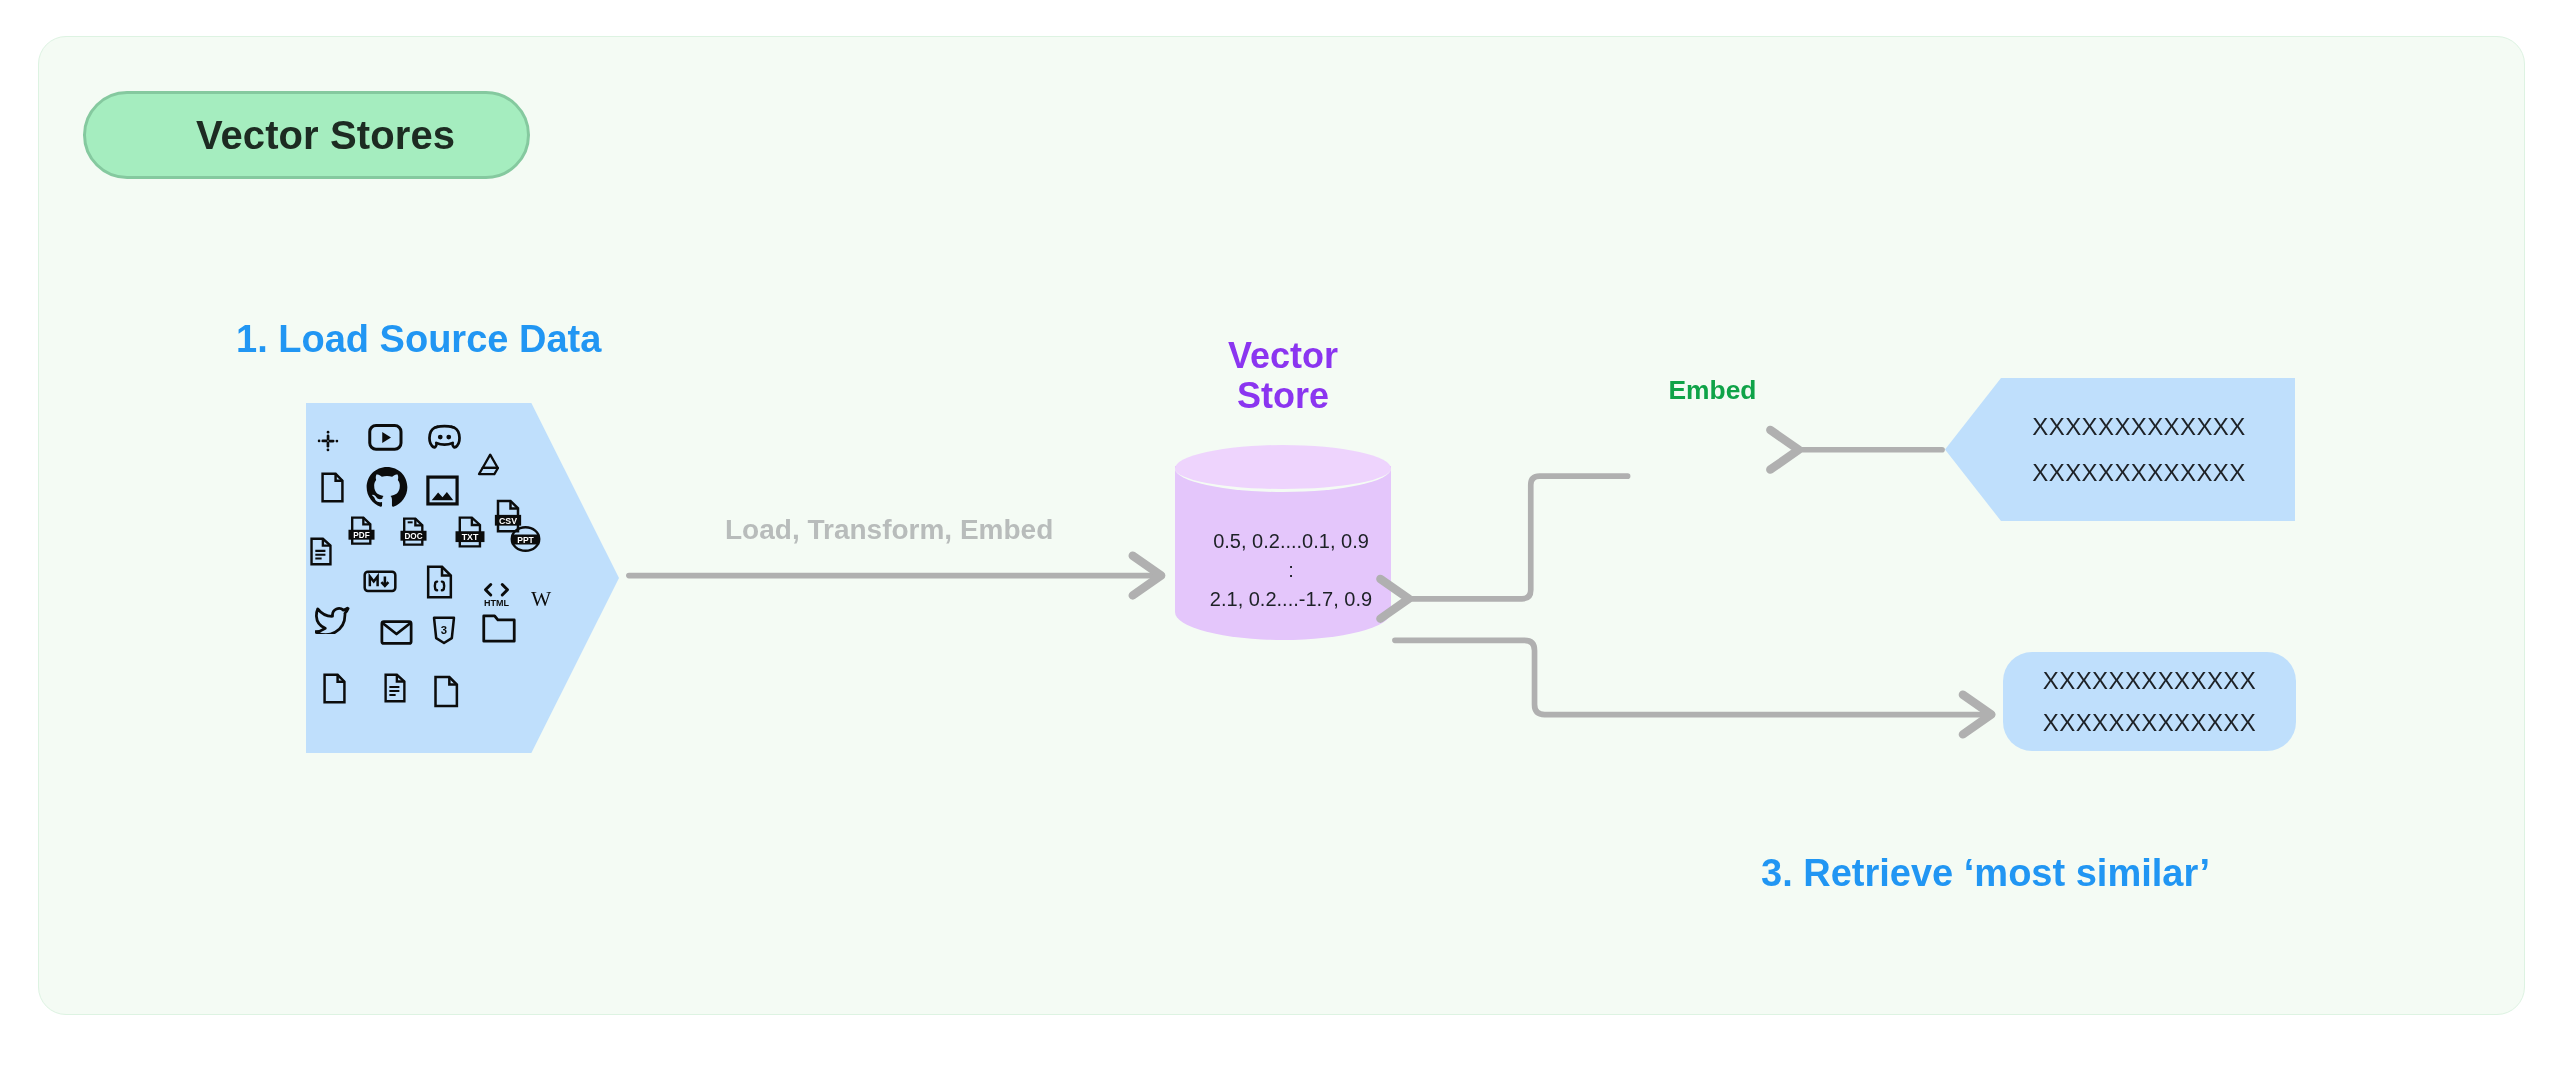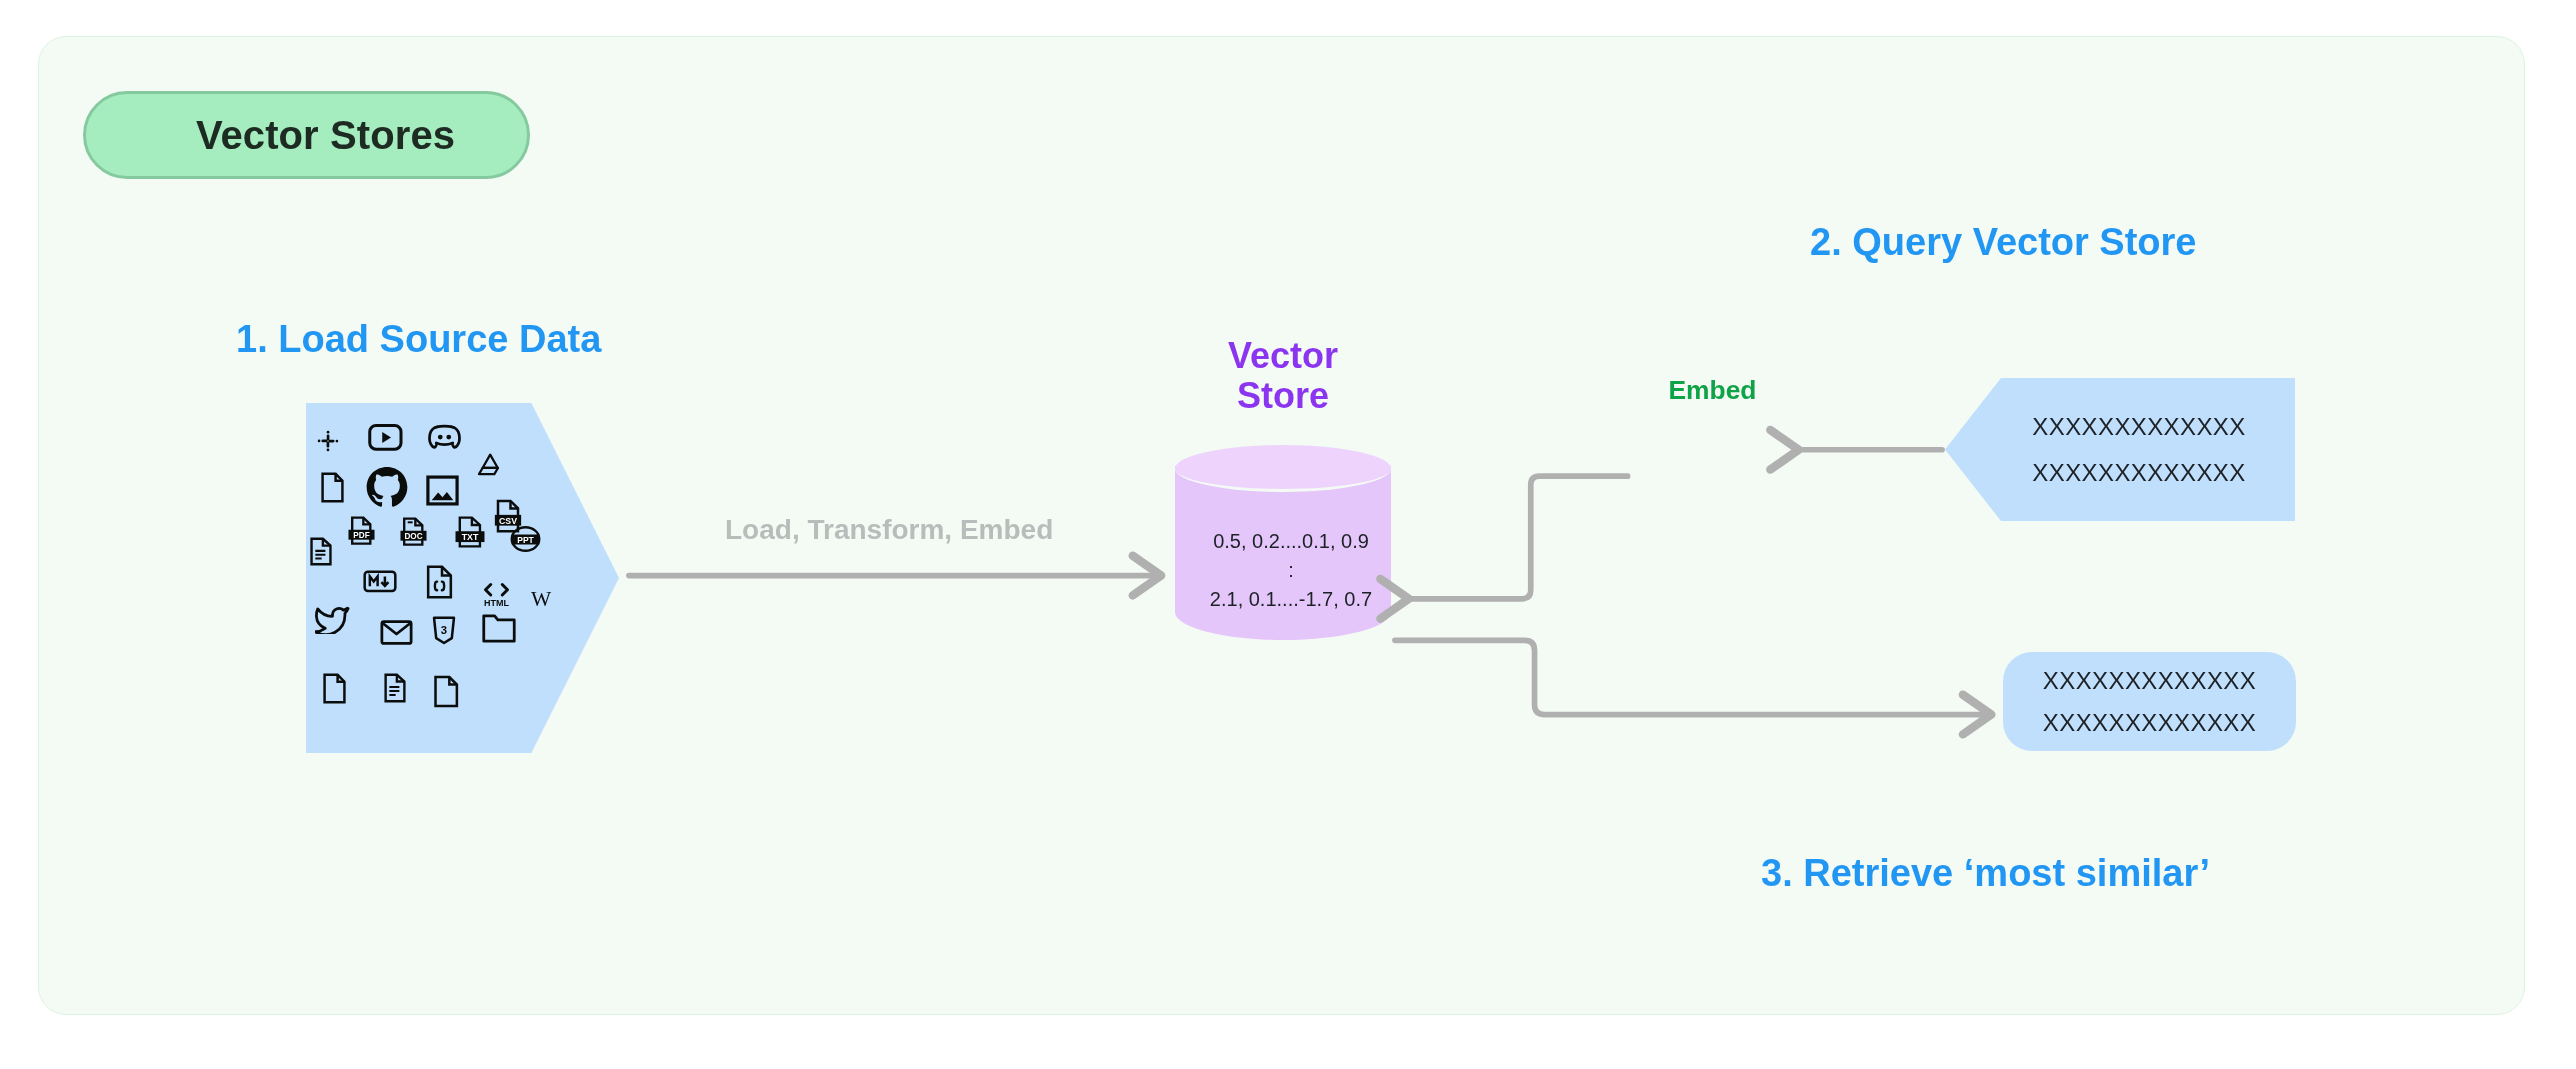--- a/index.html
+++ b/index.html
@@ -237,7 +237,6 @@
   </div>
 
   <div class="step-heading" id="step1">1. Load Source Data</div>
-  <div class="step-heading" id="step2">2. Query Vector Store</div>
   <div class="step-heading" id="step3">3. Retrieve ‘most similar’</div>
 
   <div id="source-hex"></div>

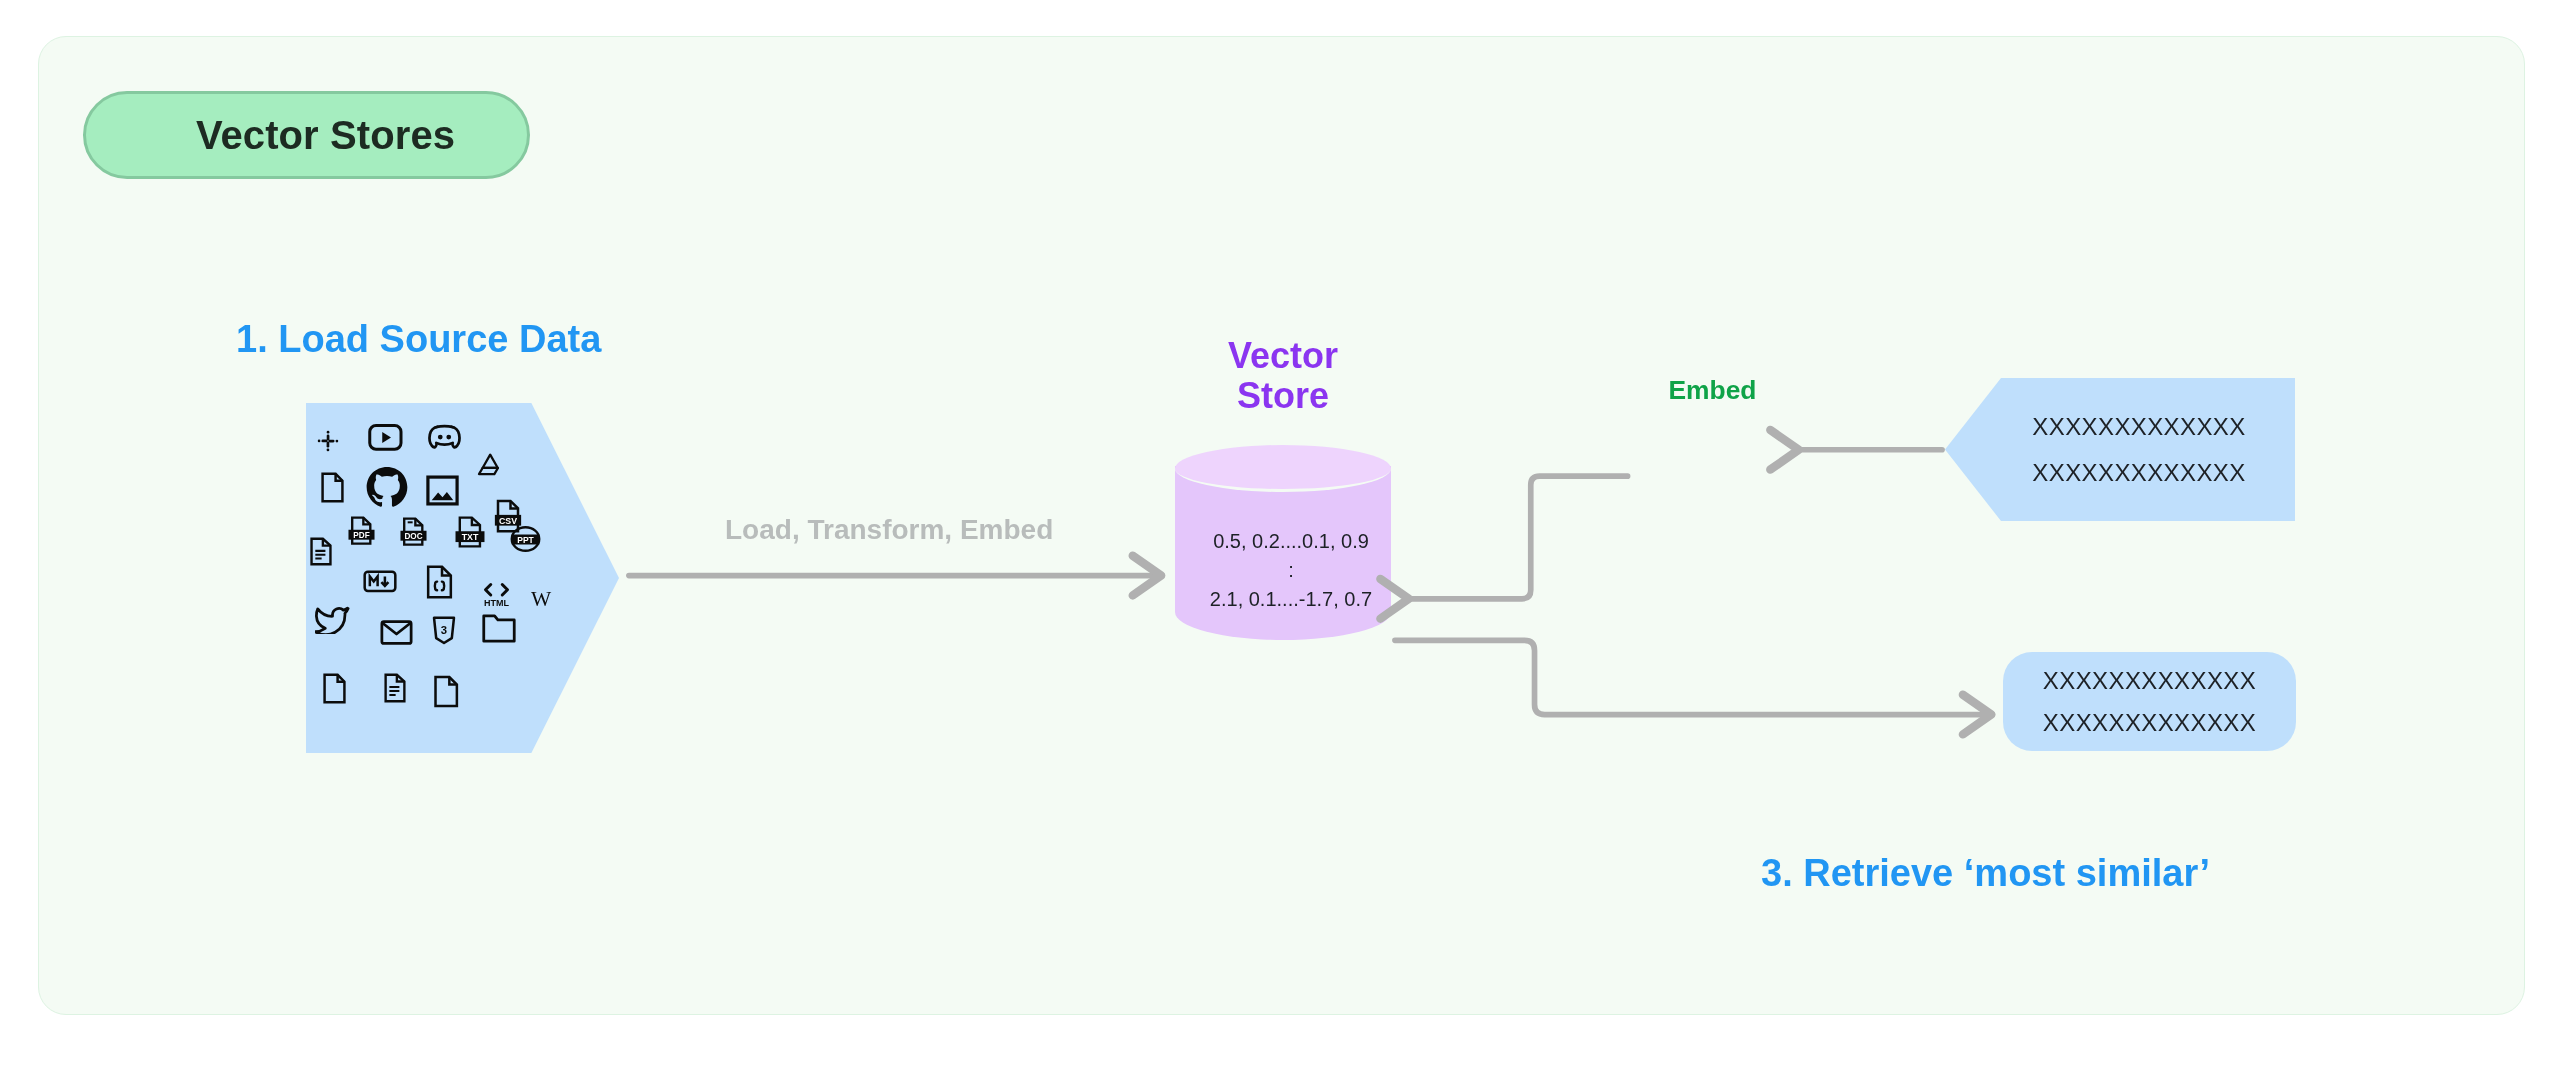--- a/index.html
+++ b/index.html
@@ -443,7 +443,7 @@
     <div id="cyl-text">
       <div>0.5, 0.2....0.1, 0.9</div>
       <div>:</div>
-      <div>2.1, 0.1....-1.7, 0.7</div>
+      <div>2.1, 0.2....-1.7, 0.9</div>
     </div>
   </div>
 

